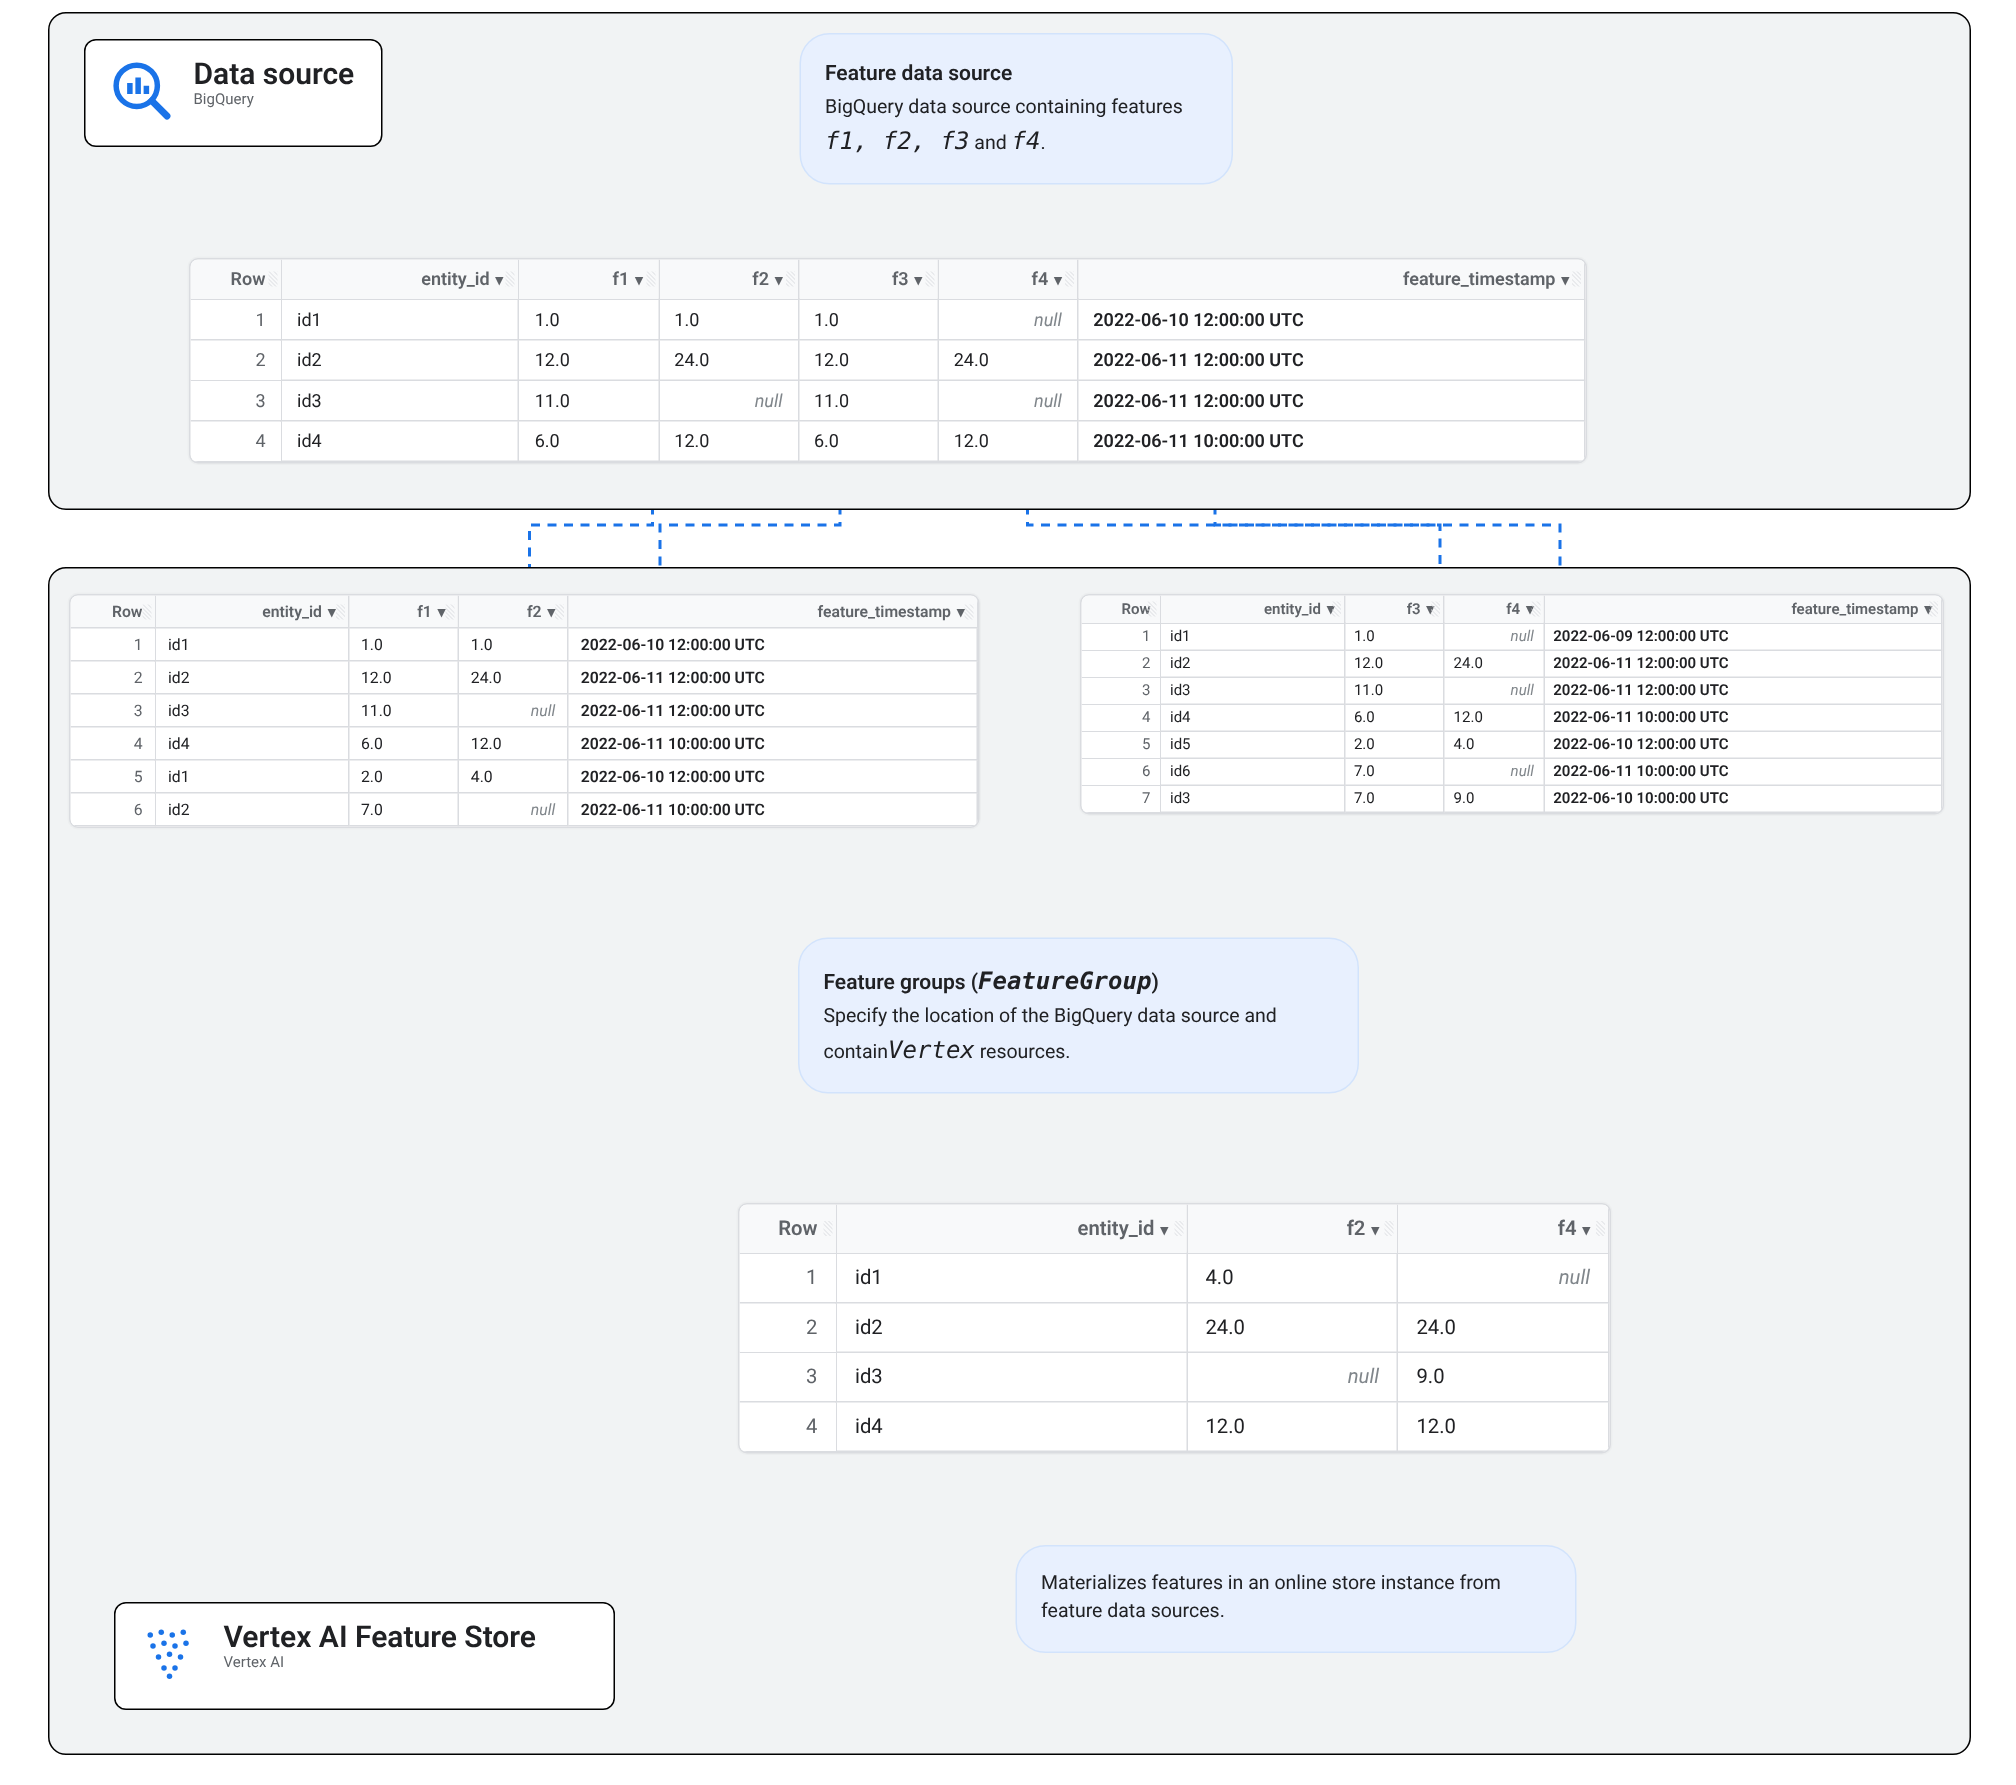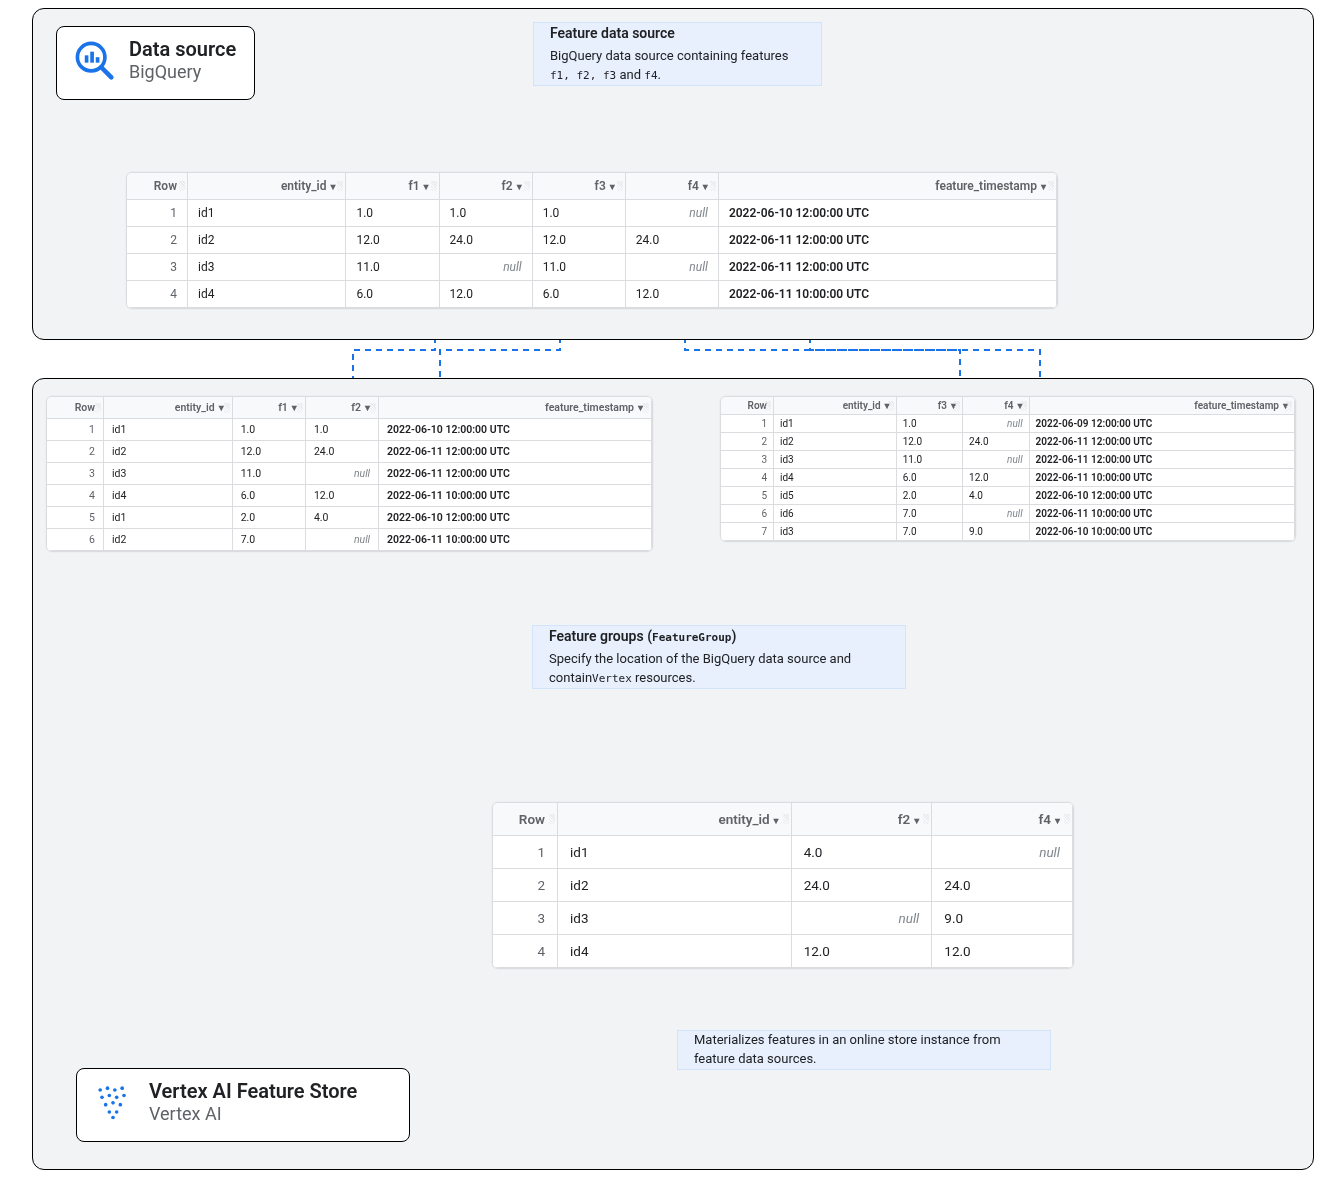--- a/index.html
+++ b/index.html
@@ -46,8 +46,8 @@
   position:absolute;
   background:var(--callout);
   border:1px solid #d2e3fc;
-  border-radius:0;
-  padding:0 16px;
+  border-radius:20px;
+  padding:16px 16px;
   font-size:13px;line-height:1.45;color:var(--text);
   max-width:340px;
 }

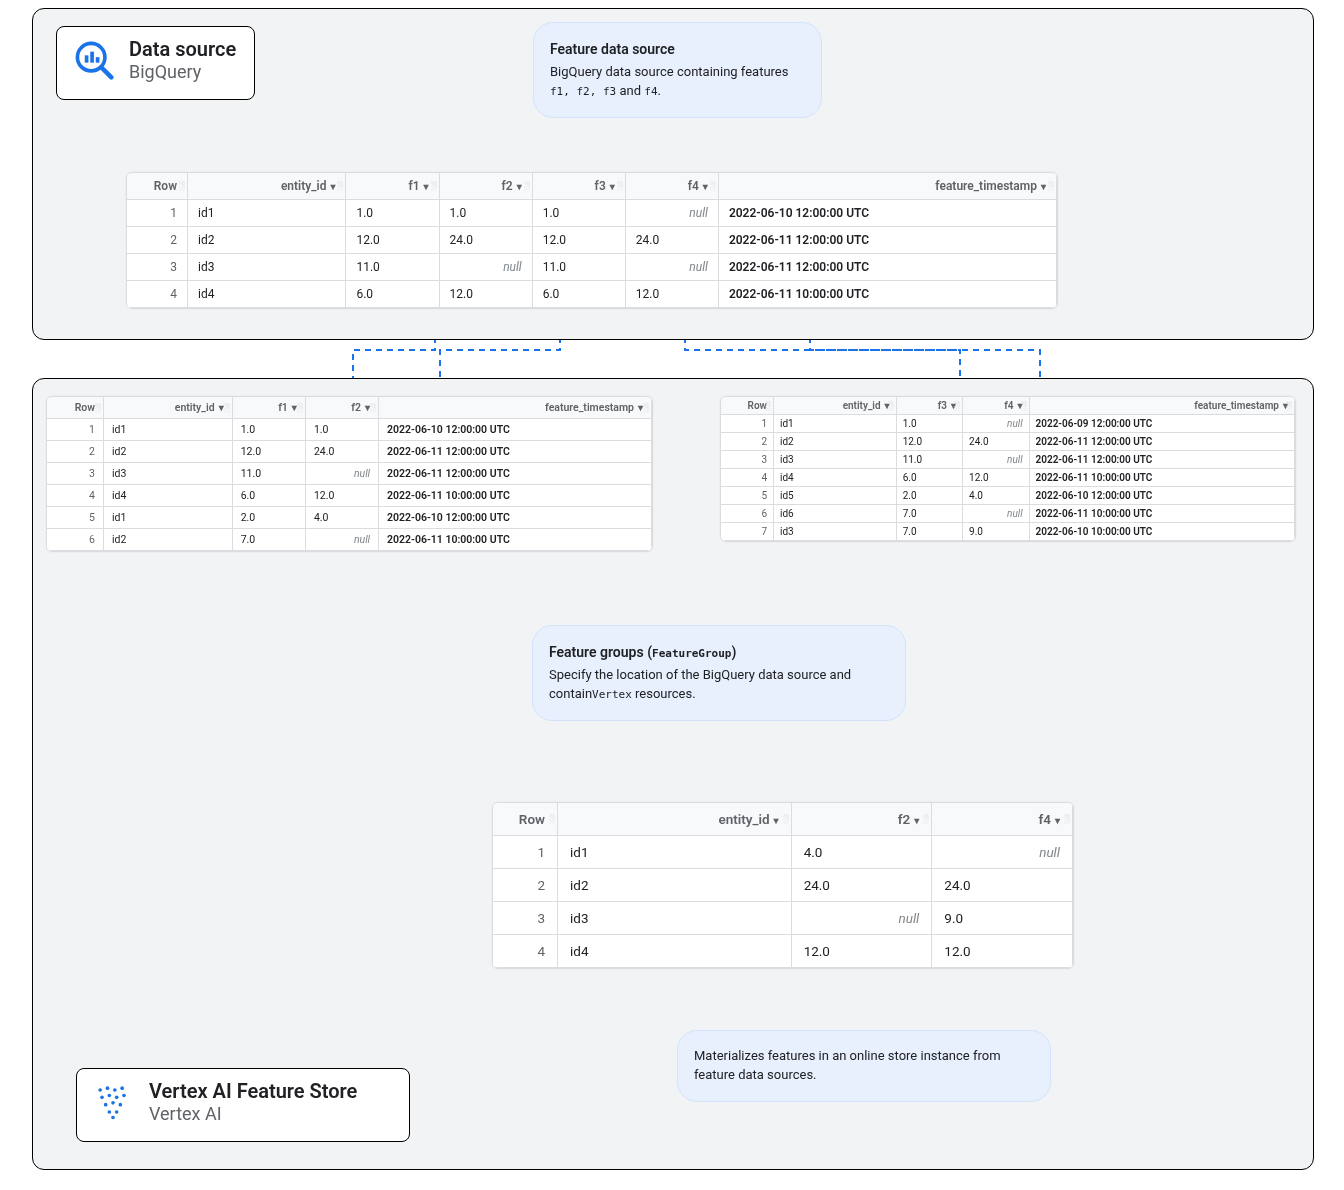--- a/index.html
+++ b/index.html
@@ -37,7 +37,7 @@
   padding:10px 18px 16px 14px;
 }
 .card-title{font-size:20px;font-weight:600;line-height:1.2;}
-.card-sub{font-size:18px;color:var(--sub);line-height:1.2;}
+.card-sub{font-size:10px;color:var(--sub);line-height:1.2;}
 
 .icon-bq{width:44px;height:44px;}
 .icon-vx{width:44px;height:44px;}

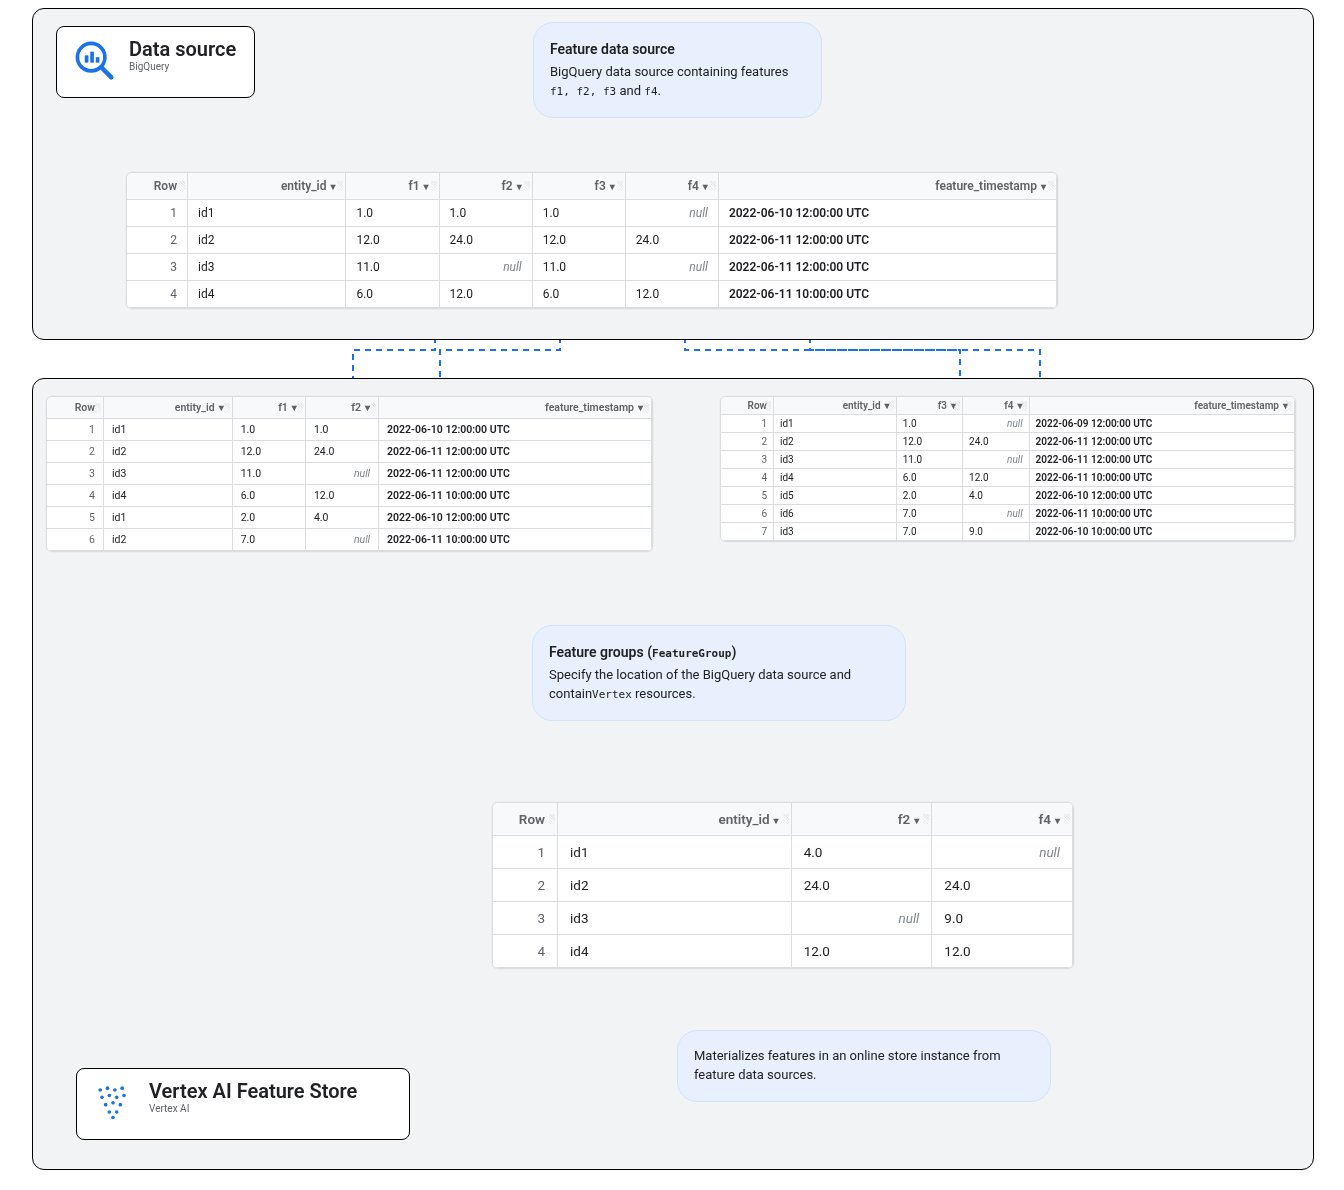--- a/index.html
+++ b/index.html
@@ -52,7 +52,7 @@
   max-width:340px;
 }
 .callout .title{font-weight:600;margin-bottom:4px;font-size:14px;}
-.callout code{font-family:ui-monospace,Menlo,Consolas,monospace;font-size:11px;}
+.callout code{font-family:ui-monospace,Menlo,Consolas,monospace;font-size:16px;font-style:italic;}
 
 
 .tbl{

